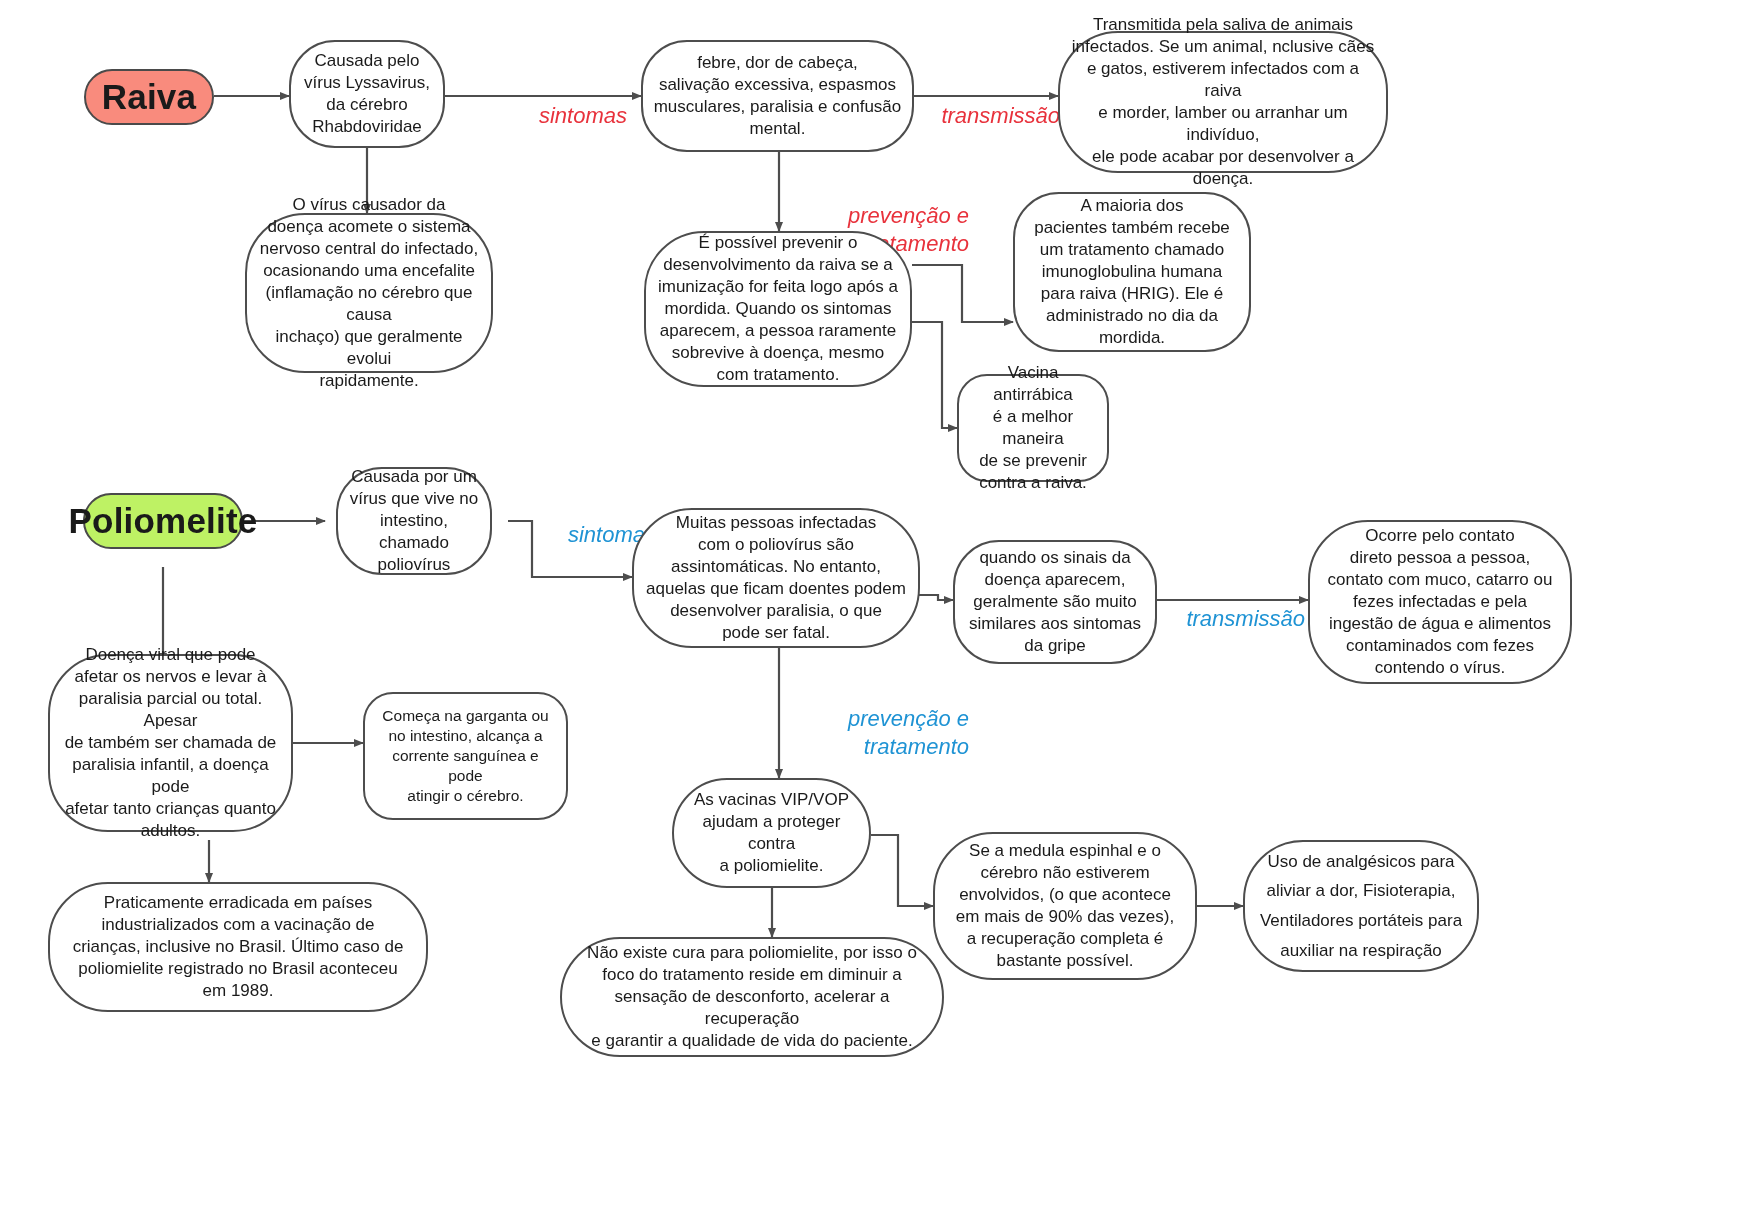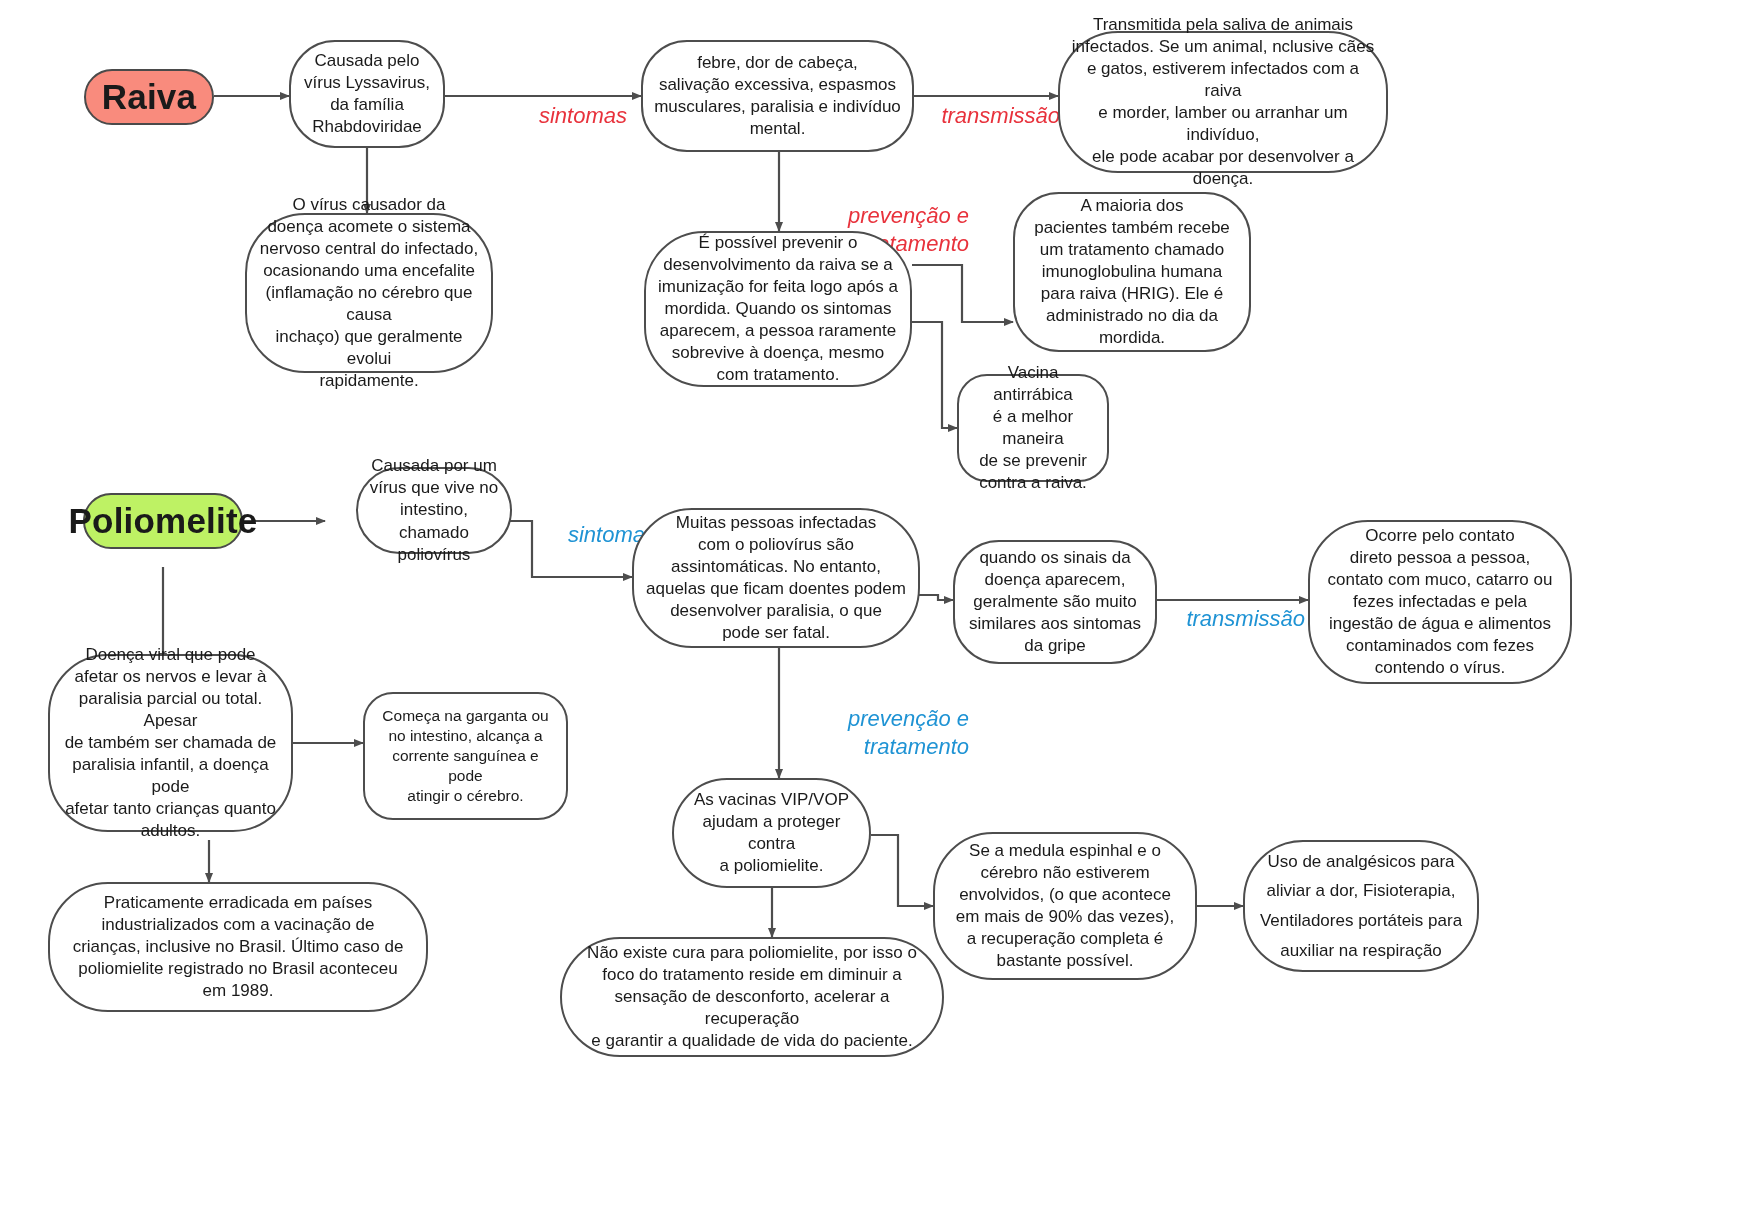--- a/index.html
+++ b/index.html
@@ -102,7 +102,7 @@
   <div class="node pill" style="left:289px;top:40px;width:156px;height:108px;">
     <span>Causada pelo
 vírus Lyssavirus,
-da família
+da cérebro
 Rhabdoviridae</span>
   </div>
 

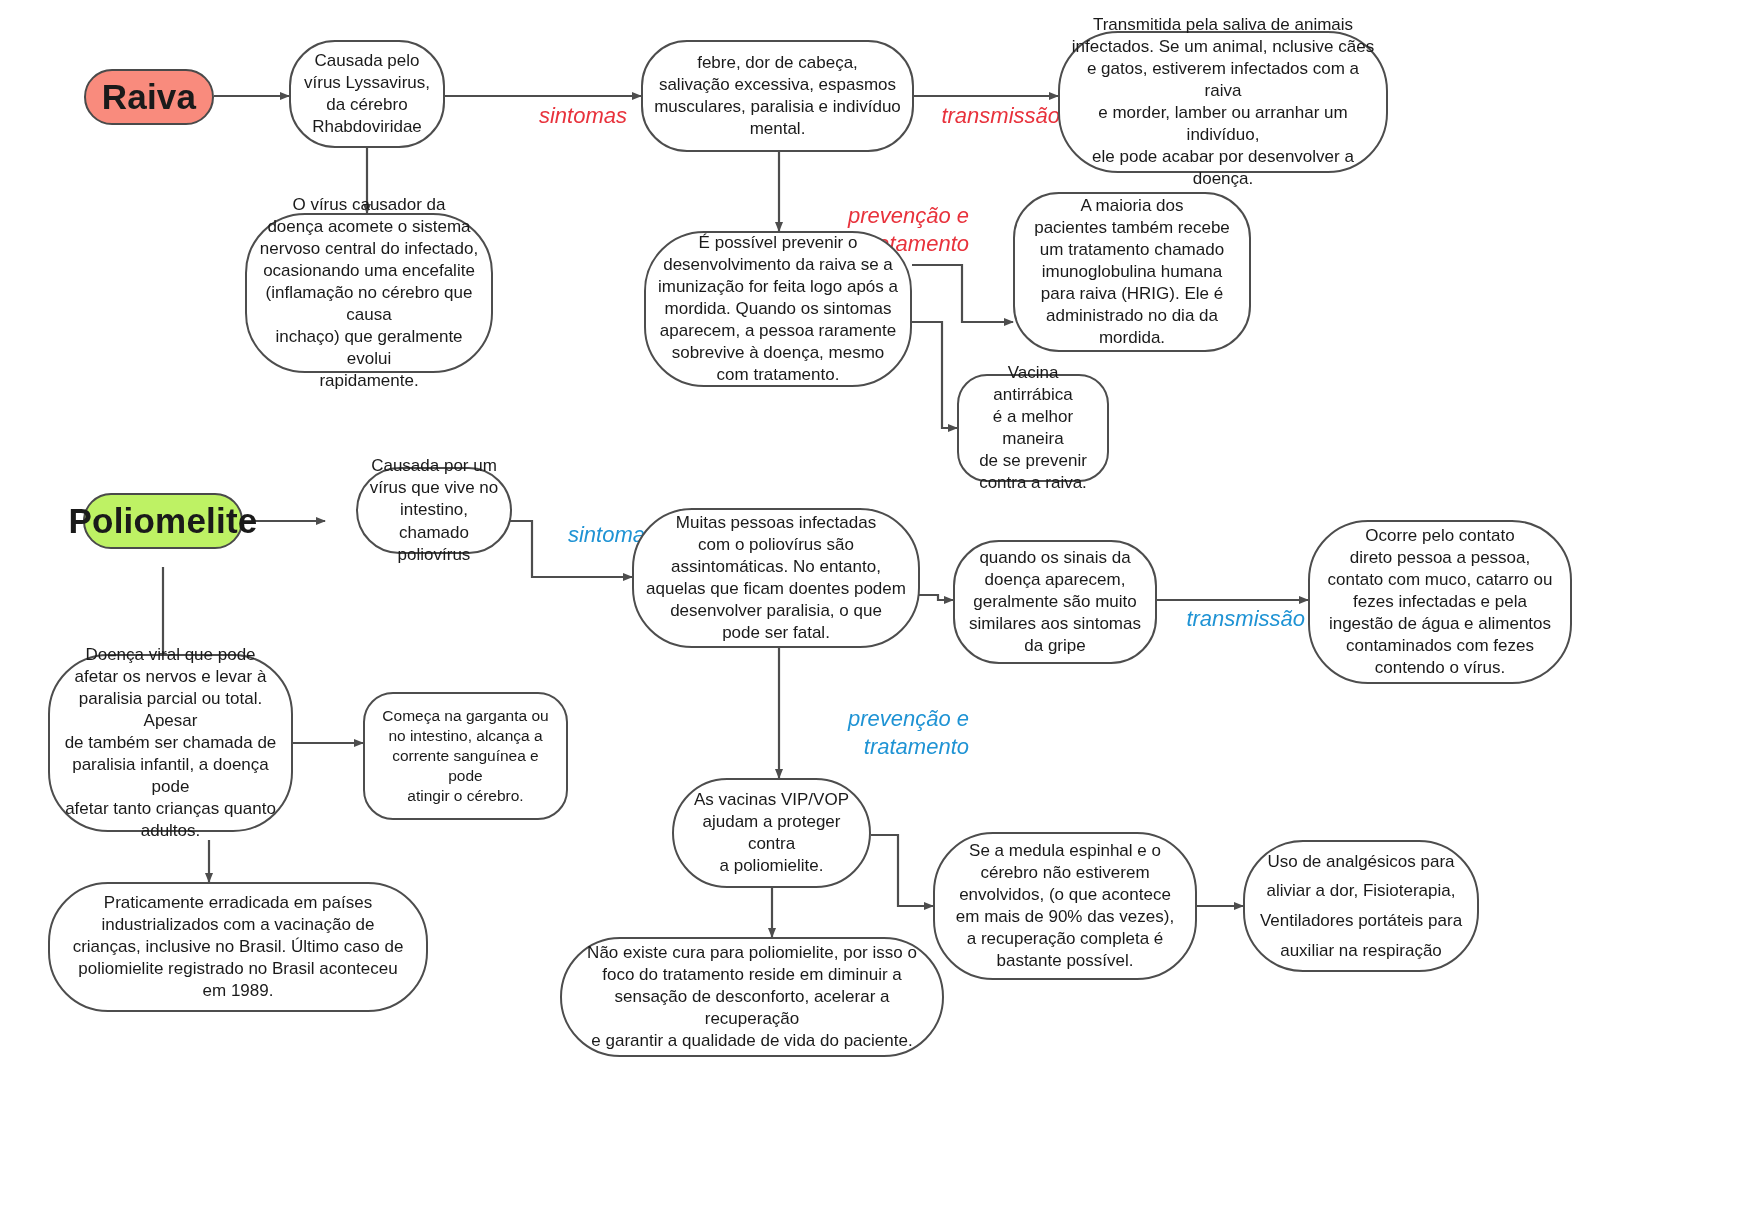--- a/index.html
+++ b/index.html
@@ -123,7 +123,7 @@
   <div class="node pill" style="left:641px;top:40px;width:273px;height:112px;">
     <span>febre, dor de cabeça,
 salivação excessiva, espasmos
-musculares, paralisia e indivíduo
+musculares, paralisia e confusão
 mental.</span>
   </div>
 

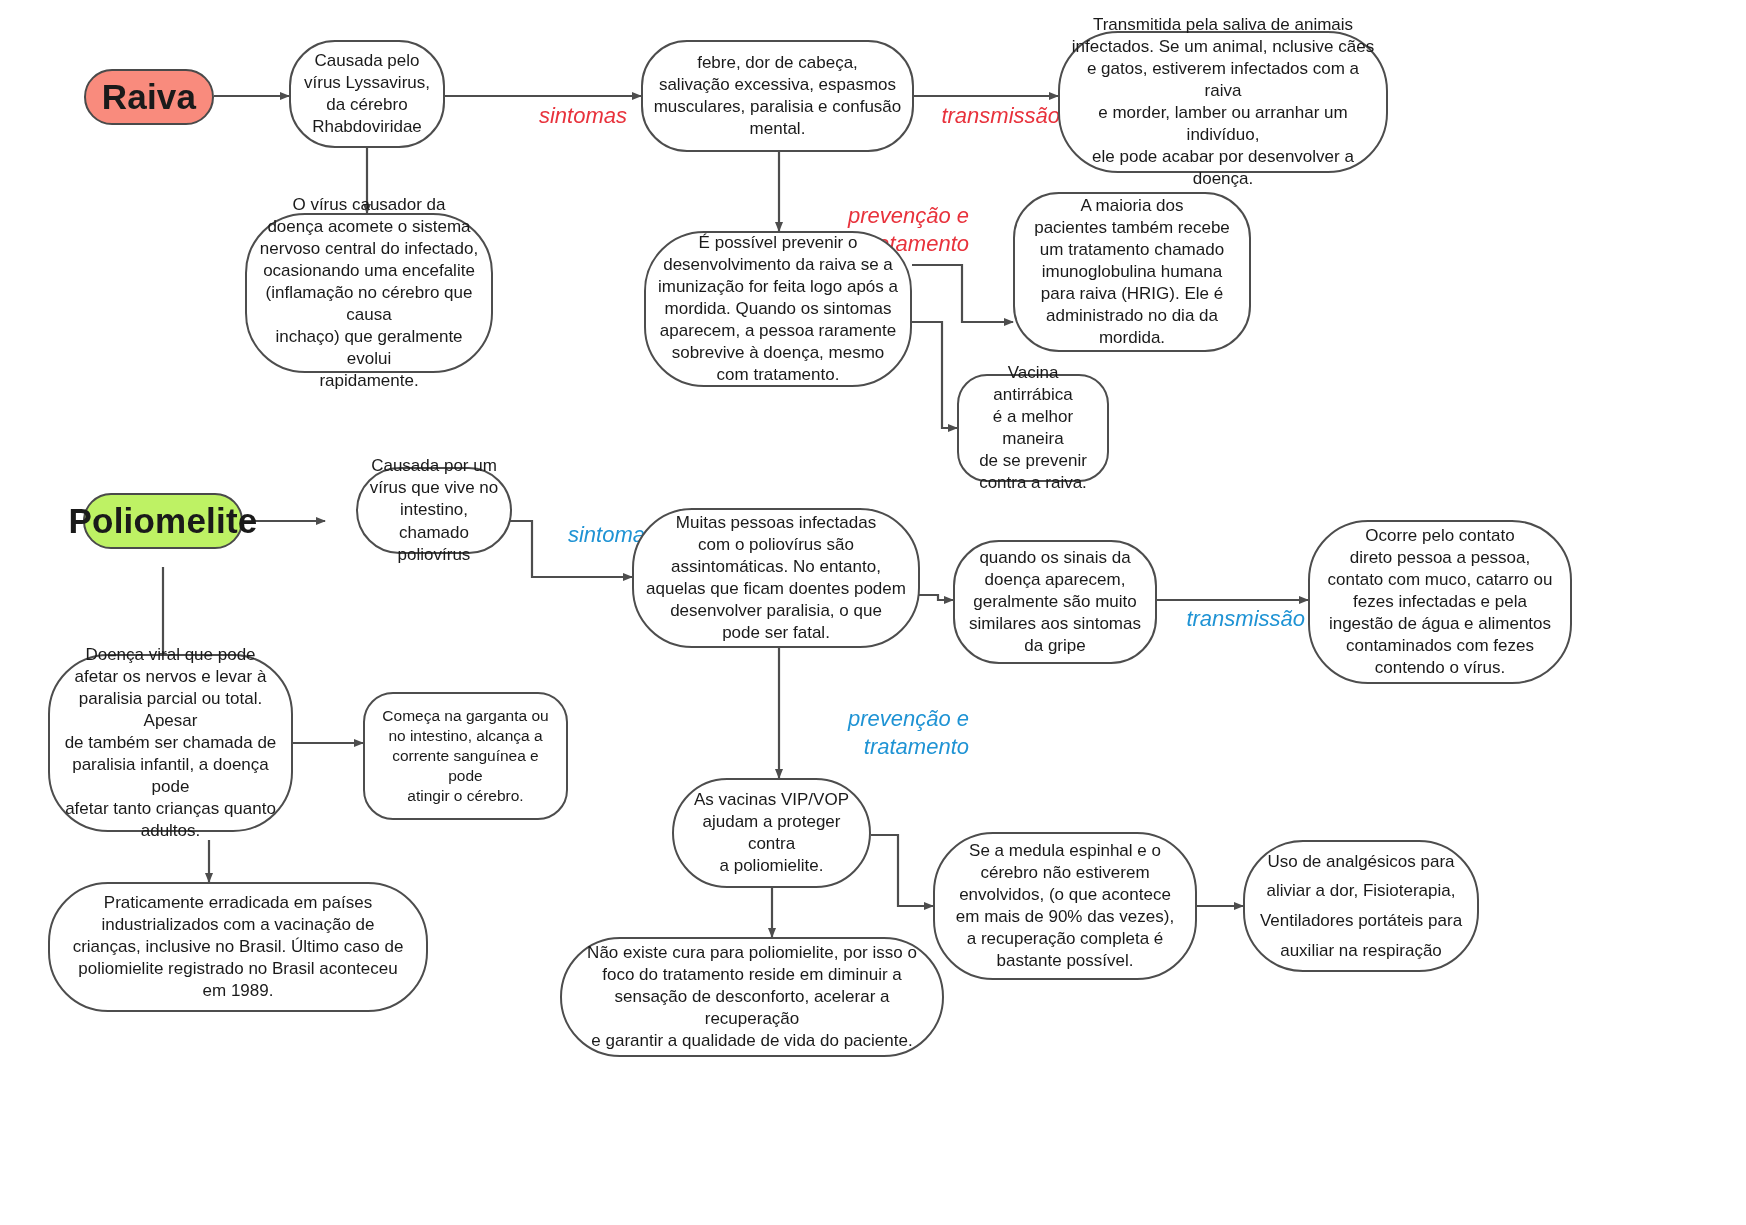--- a/index.html
+++ b/index.html
@@ -176,7 +176,7 @@
     <span>Poliomelite</span>
   </div>
 
-  <div class="node pill" style="left:356px;top:467px;width:156px;height:87px;">
+  <div class="node pill" style="left:336px;top:467px;width:156px;height:108px;">
     <span>Causada por um
 vírus que vive no
 intestino, chamado

